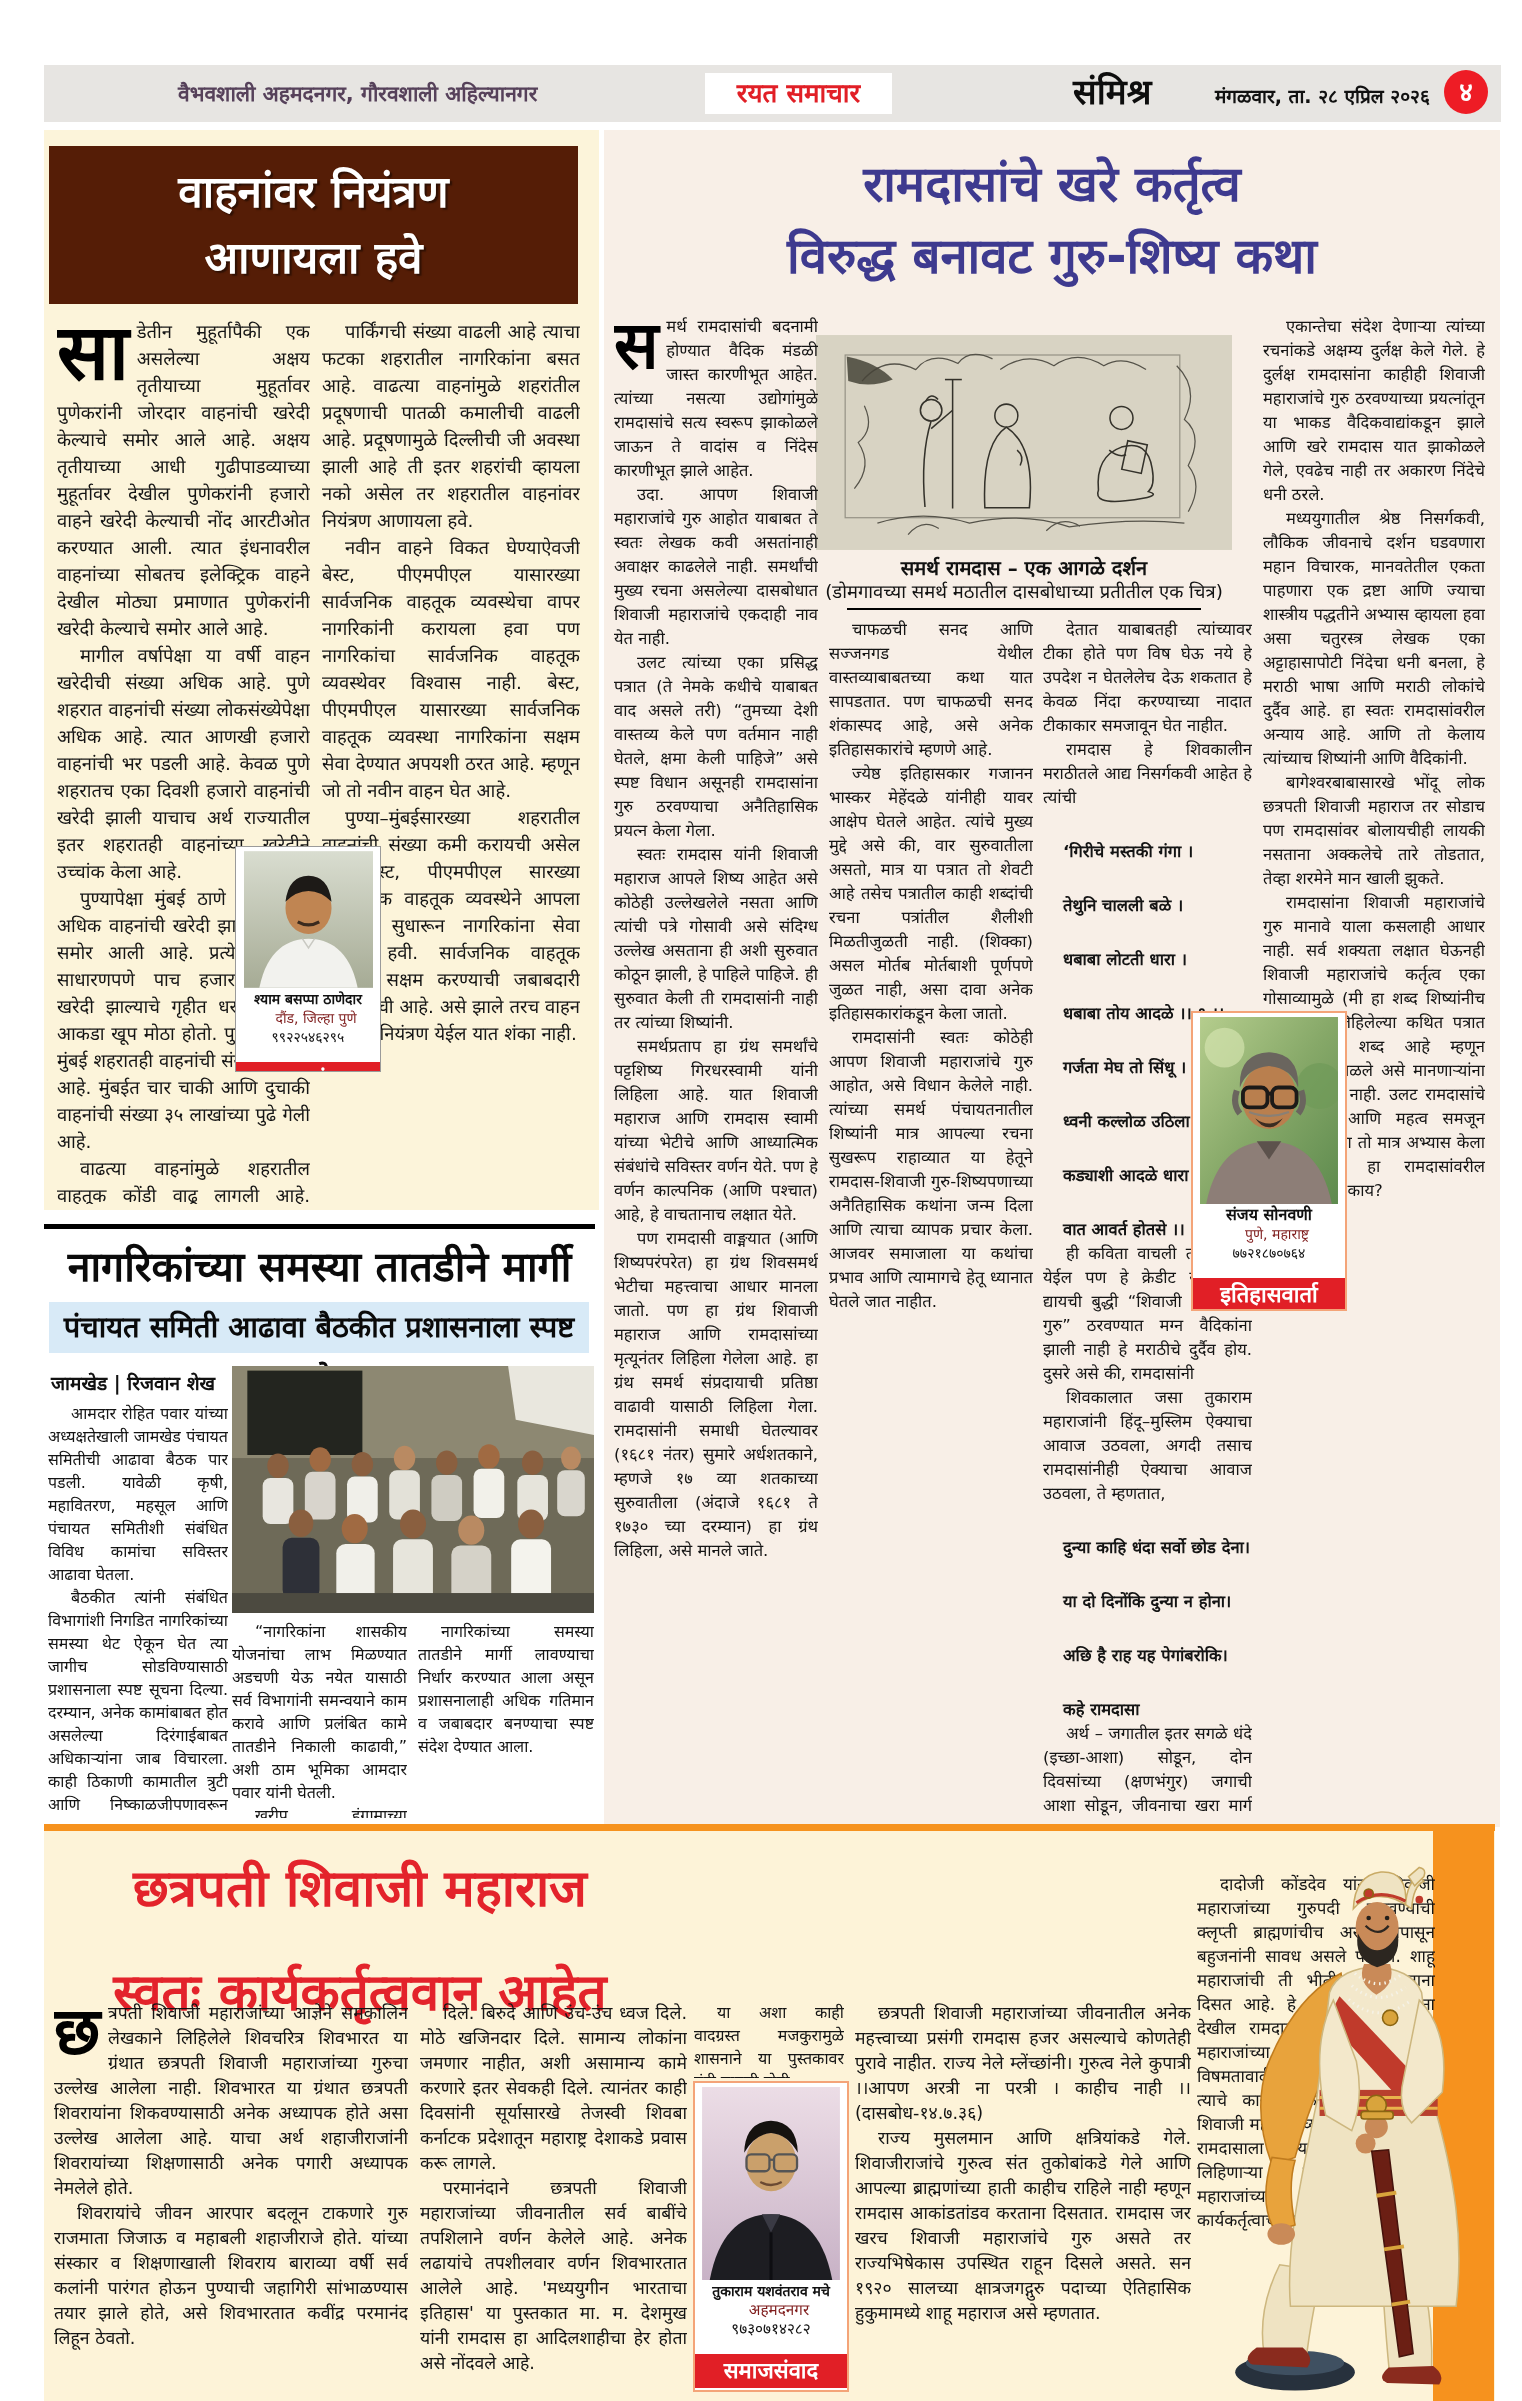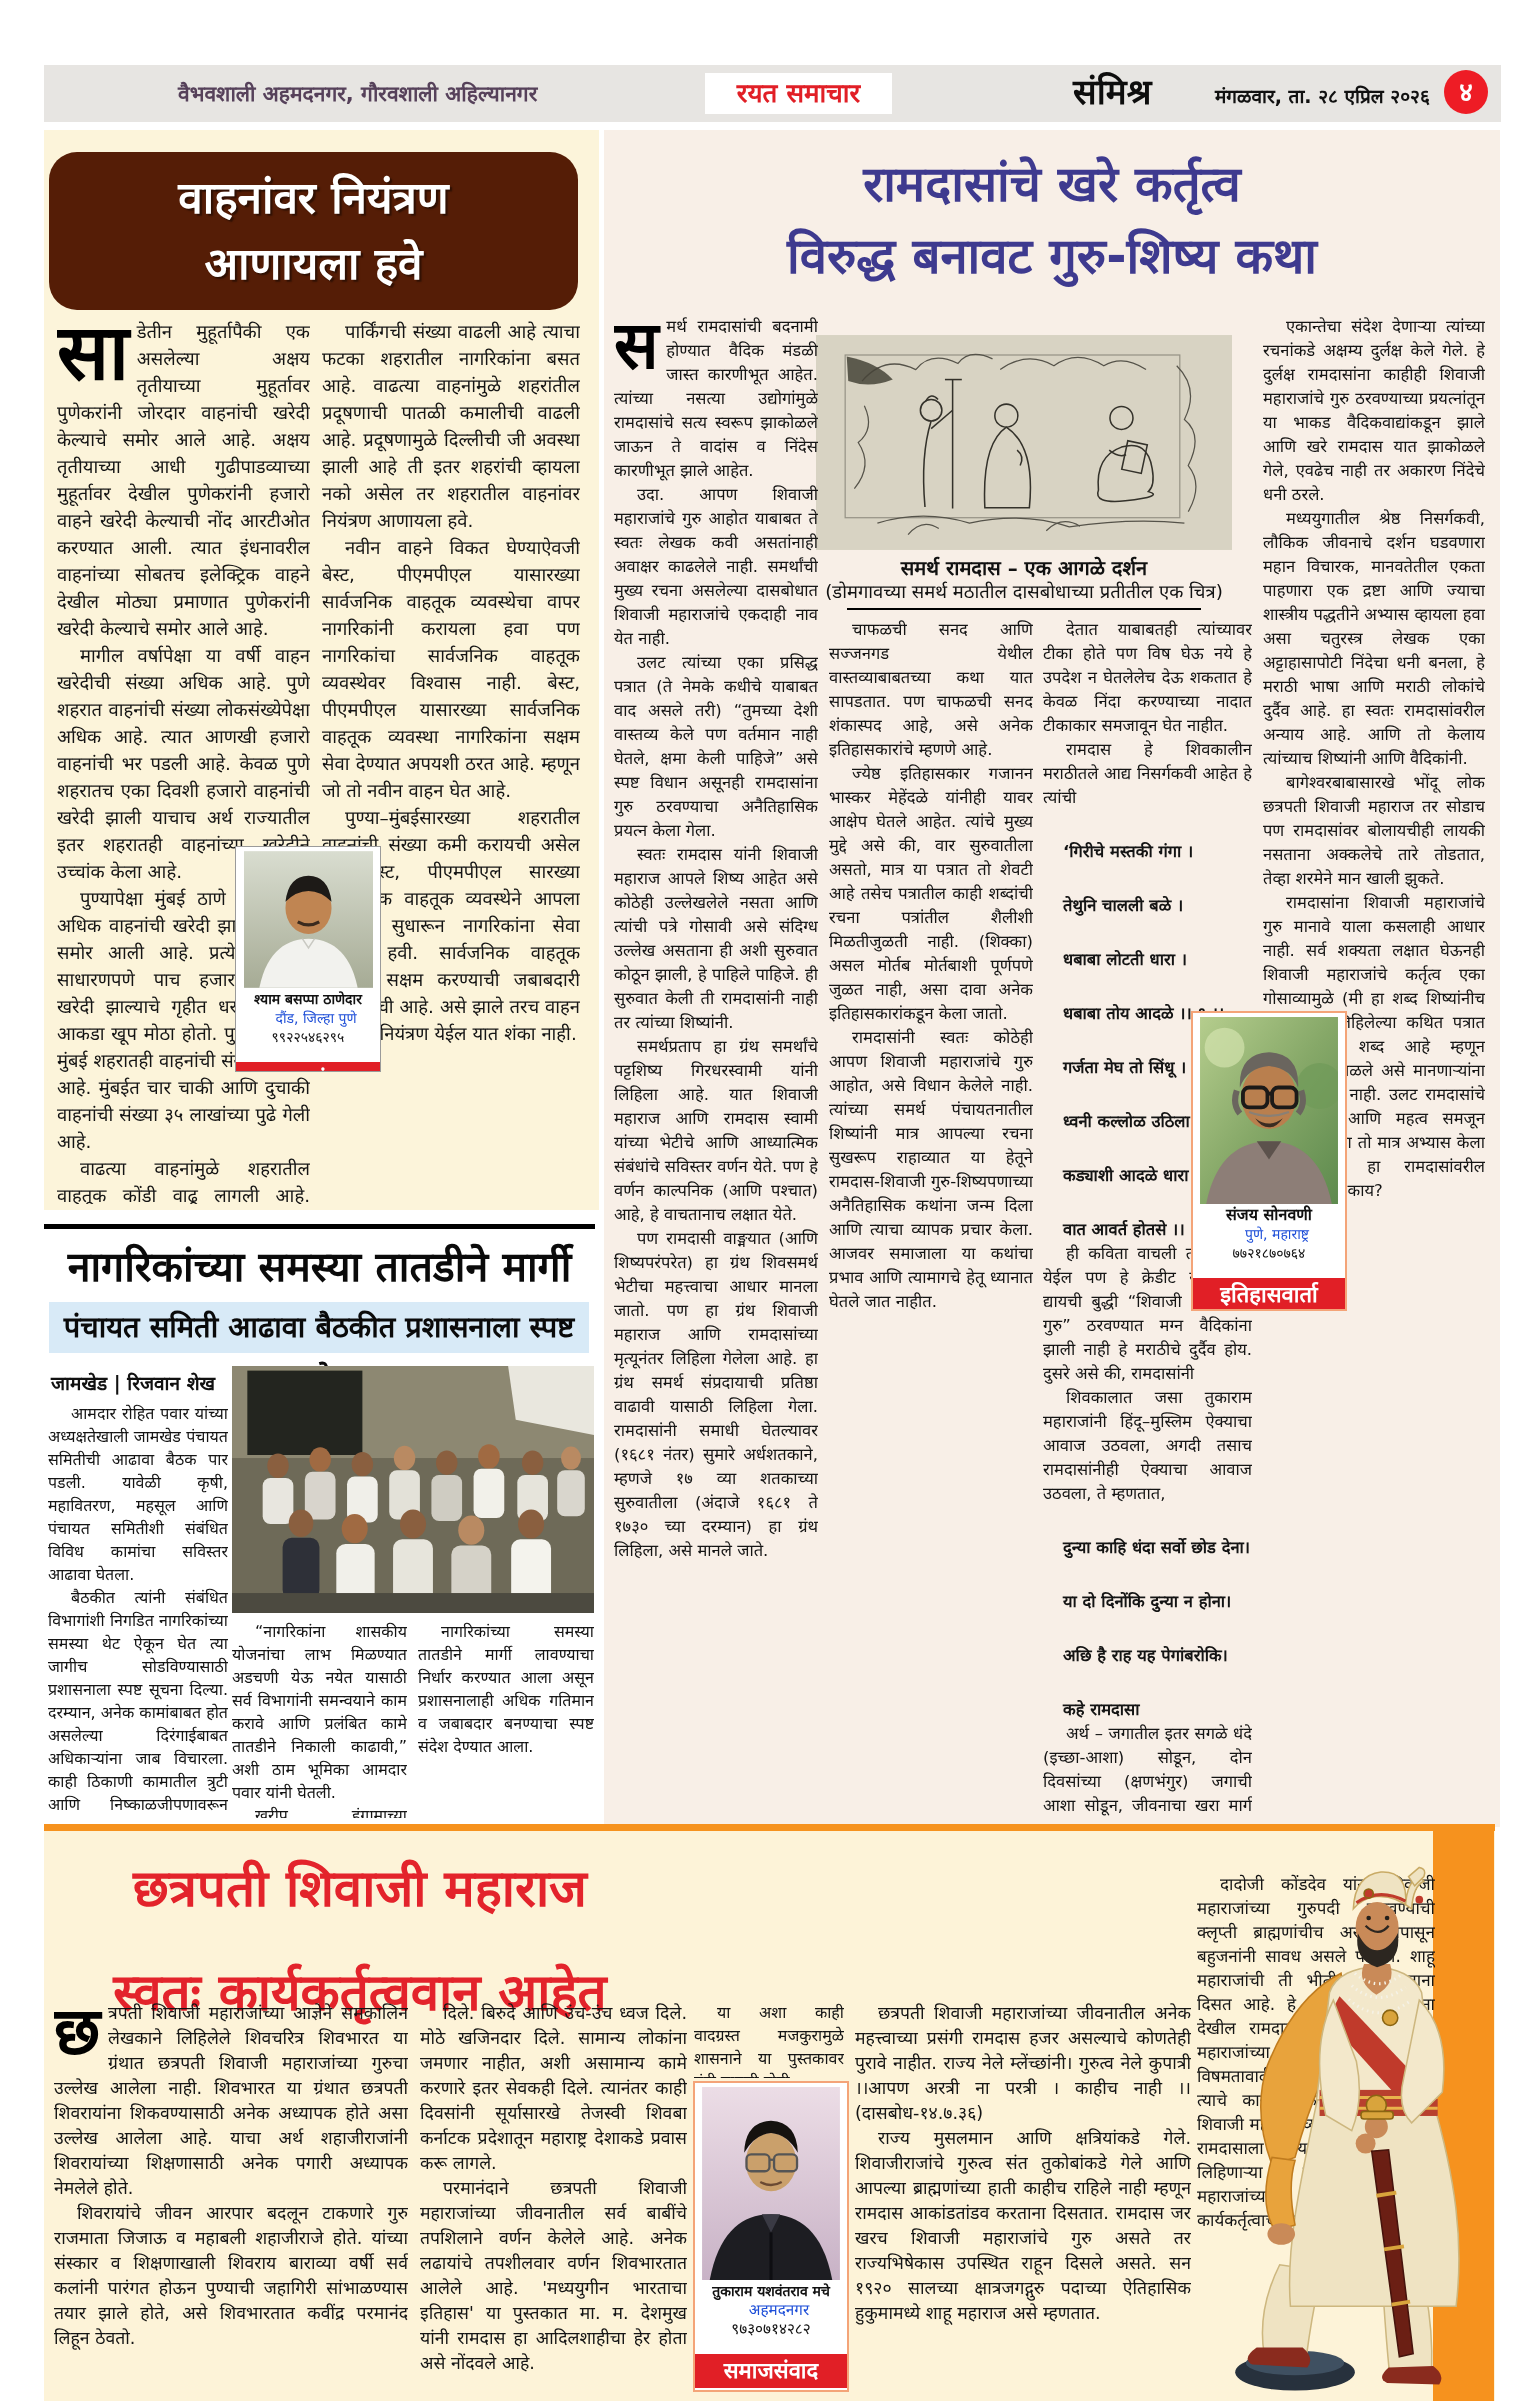--- a/index.html
+++ b/index.html
@@ -68,7 +68,7 @@
   </div>
 
   <div class="abs panel-cream" style="left:44px;top:130px;width:555px;height:1080px;"></div>
-  <div class="abs brownbox" style="left:49px;top:152px;width:529px;height:158px;border-radius:28px;">
+  <div class="abs brownbox" style="left:49px;top:146px;width:529px;height:158px;">
     <div>वाहनांवर नियंत्रण</div>
     <div>आणायला हवे</div>
   </div>

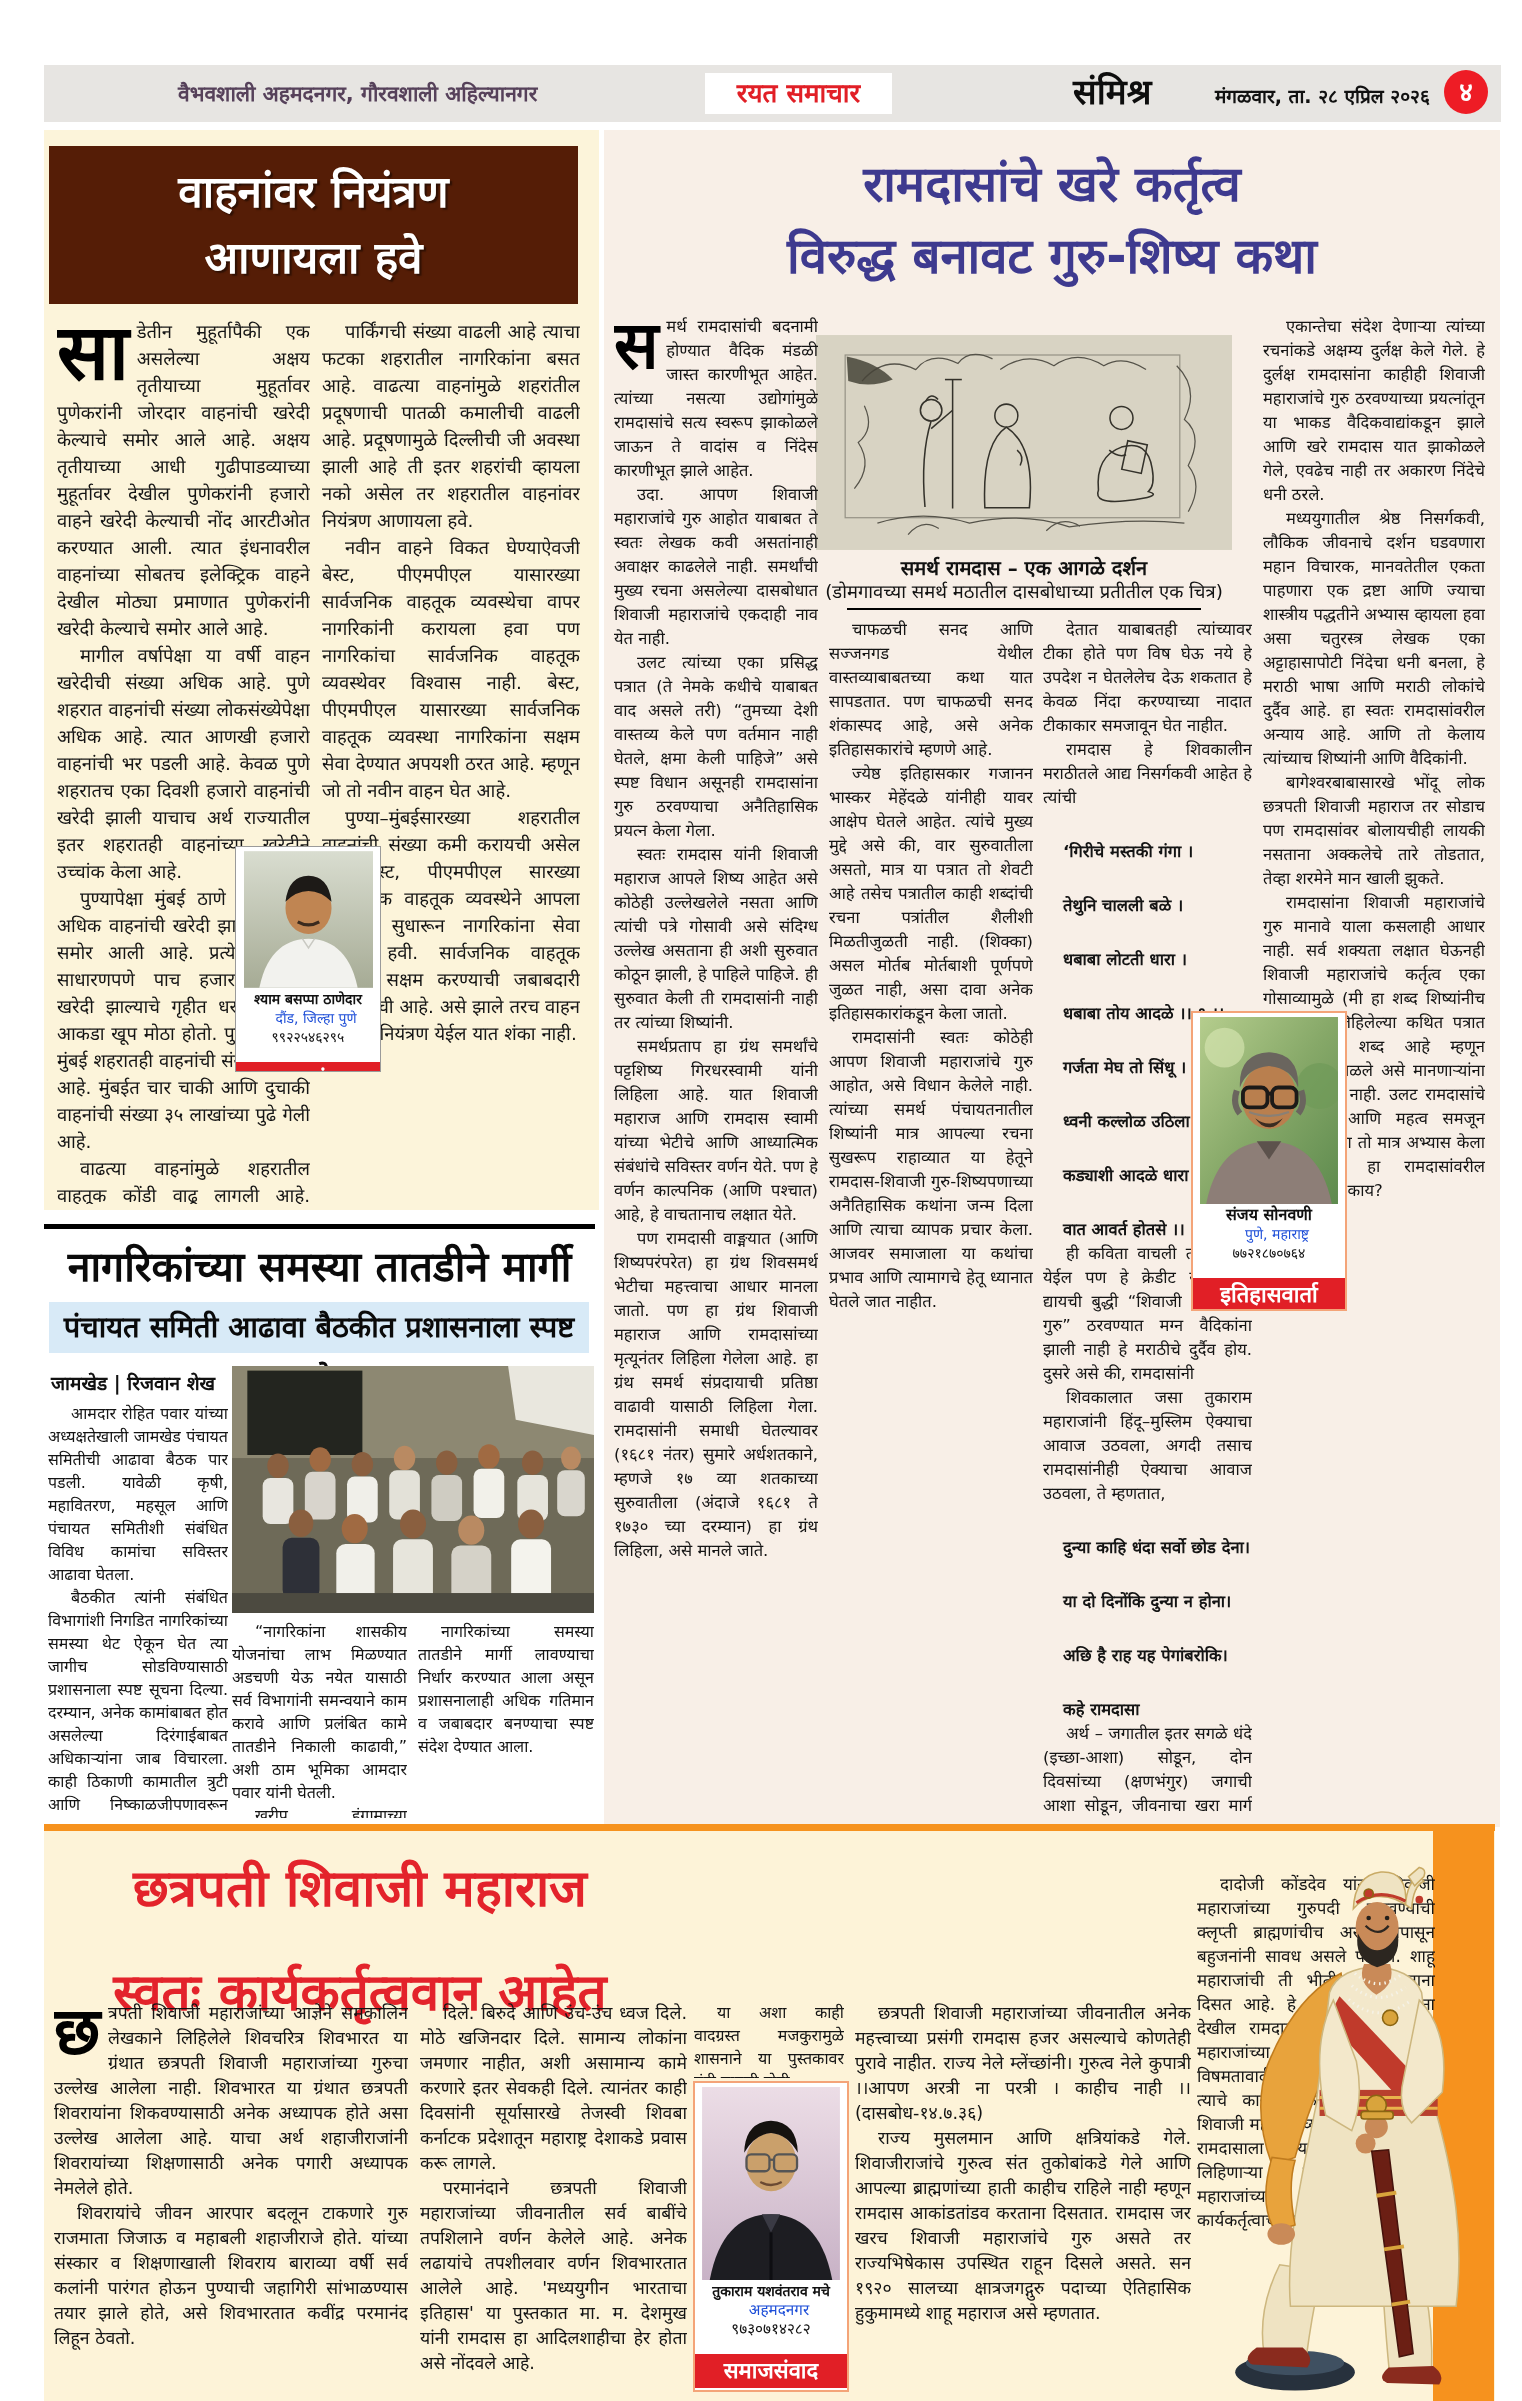--- a/index.html
+++ b/index.html
@@ -47,7 +47,7 @@
   .authorbox{background:#ffffff;border:0.8px solid #9a9a9a;text-align:center;overflow:hidden;}
   .authorbox.ob{border:2.3px solid #f4a478;}
   .abox-name{font-weight:bold;font-size:14px;line-height:20px;color:#111;}
-  .abox-place{font-size:14px;line-height:18.4px;color:#1d4ed8;padding-left:16px;}
+  .abox-place{font-size:14px;line-height:18.4px;color:#7f1d1d;padding-left:16px;}
   .abox-phone{font-size:14px;line-height:18.4px;color:#111;}
   .abox-tag{background:#e11f26;color:#ffffff;font-weight:bold;font-size:22px;line-height:34px;margin-top:16px;}
   .photo{display:block;margin:3.8px auto 1.5px auto;}

